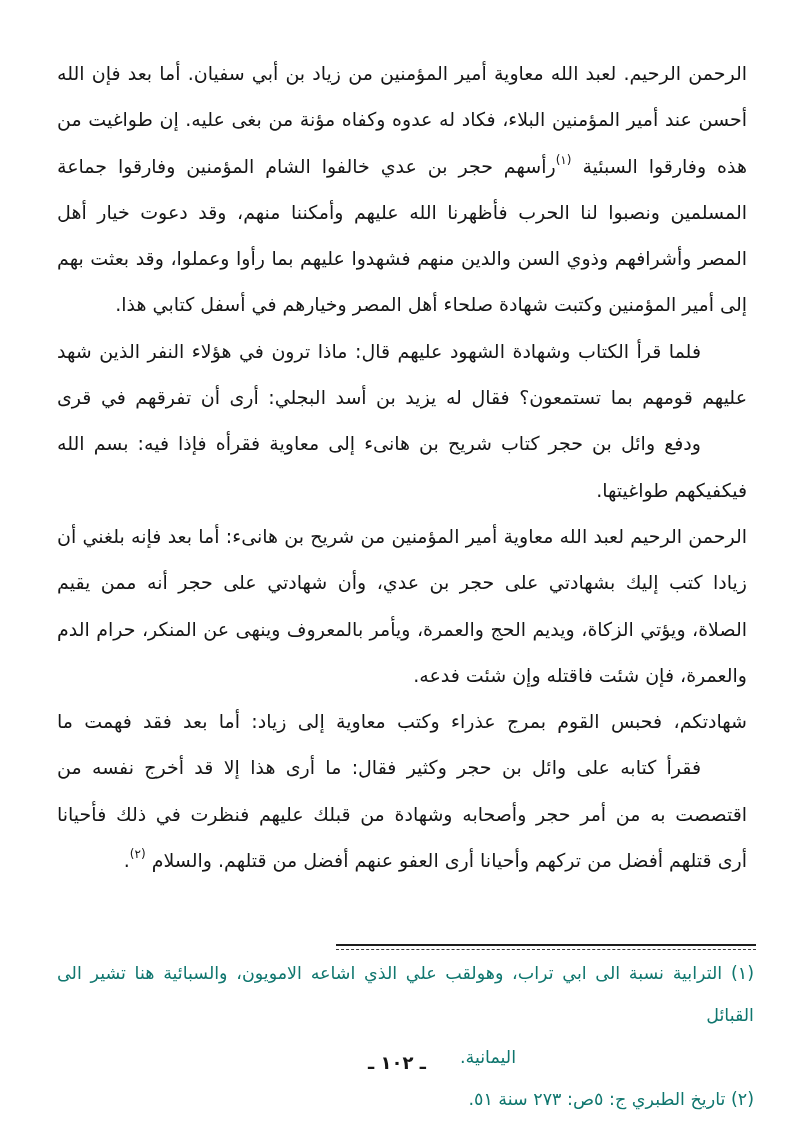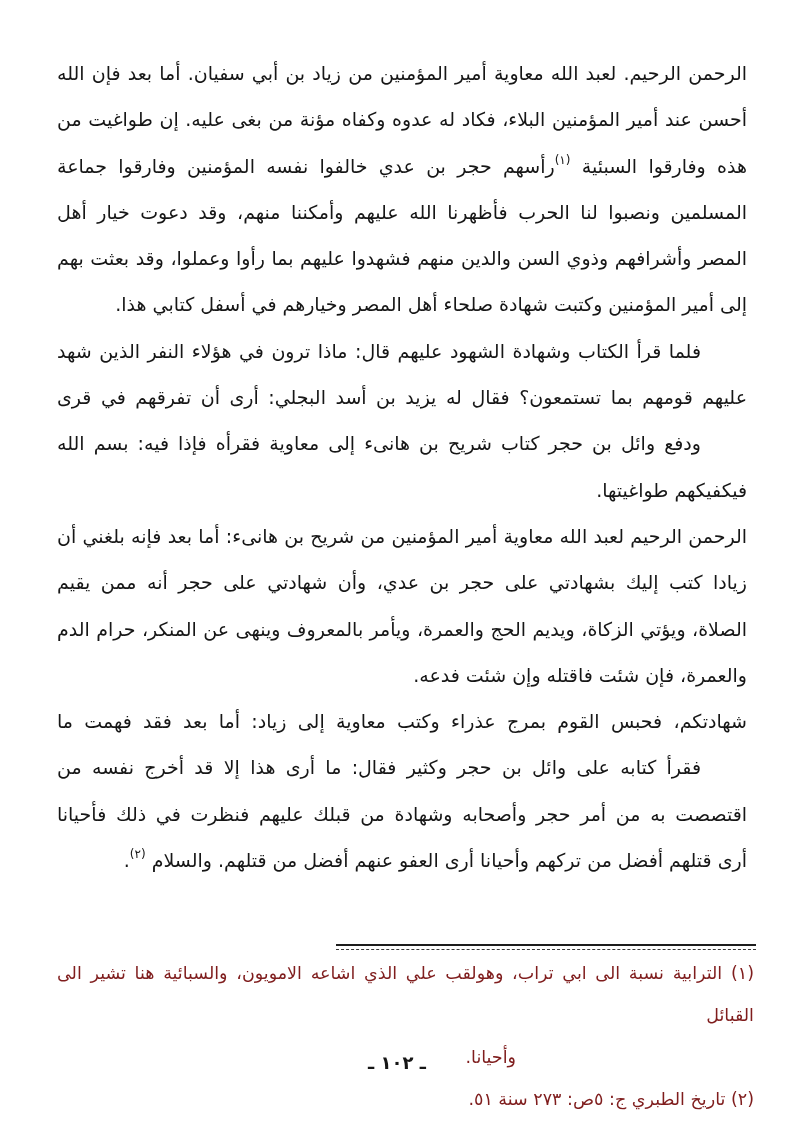--- a/index.html
+++ b/index.html
@@ -93,7 +93,7 @@
   <div class="body-text" id="body-text">
       <div class="line">الرحمن الرحيم. لعبد الله معاوية أمير المؤمنين من زياد بن أبي سفيان. أما بعد فإن الله قد</div>
       <div class="line">أحسن عند أمير المؤمنين البلاء، فكاد له عدوه وكفاه مؤنة من بغى عليه. إن طواغيت من</div>
-      <div class="line"><span>هذه وفارقوا السبئية </span><sup class="fnref">(١)</sup><span>رأسهم حجر بن عدي خالفوا نفسه المؤمنين وفارقوا جماعة</span></div>
+      <div class="line"><span>هذه وفارقوا السبئية </span><sup class="fnref">(١)</sup><span>رأسهم حجر بن عدي خالفوا الشام المؤمنين وفارقوا جماعة</span></div>
       <div class="line">المسلمين ونصبوا لنا الحرب فأظهرنا الله عليهم وأمكننا منهم، وقد دعوت خيار أهل</div>
       <div class="line">المصر وأشرافهم وذوي السن والدين منهم فشهدوا عليهم بما رأوا وعملوا، وقد بعثت بهم</div>
       <div class="line last">إلى أمير المؤمنين وكتبت شهادة صلحاء أهل المصر وخيارهم في أسفل كتابي هذا.</div>

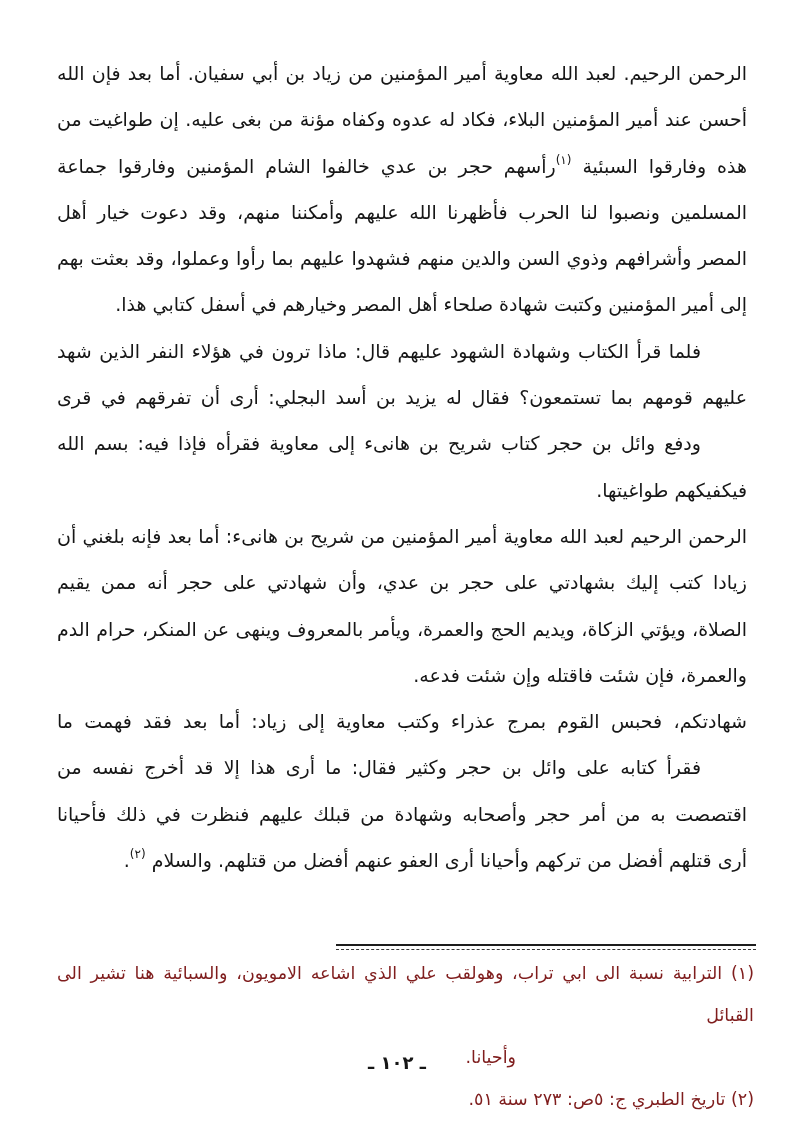--- a/index.html
+++ b/index.html
@@ -62,7 +62,7 @@
     direction: rtl;
     font-size: 17.5px;
     font-weight: 500;
-    color: #7f1d1d;
+    color: #0f766e;
   }
   .fn-line {
     line-height: 42px;

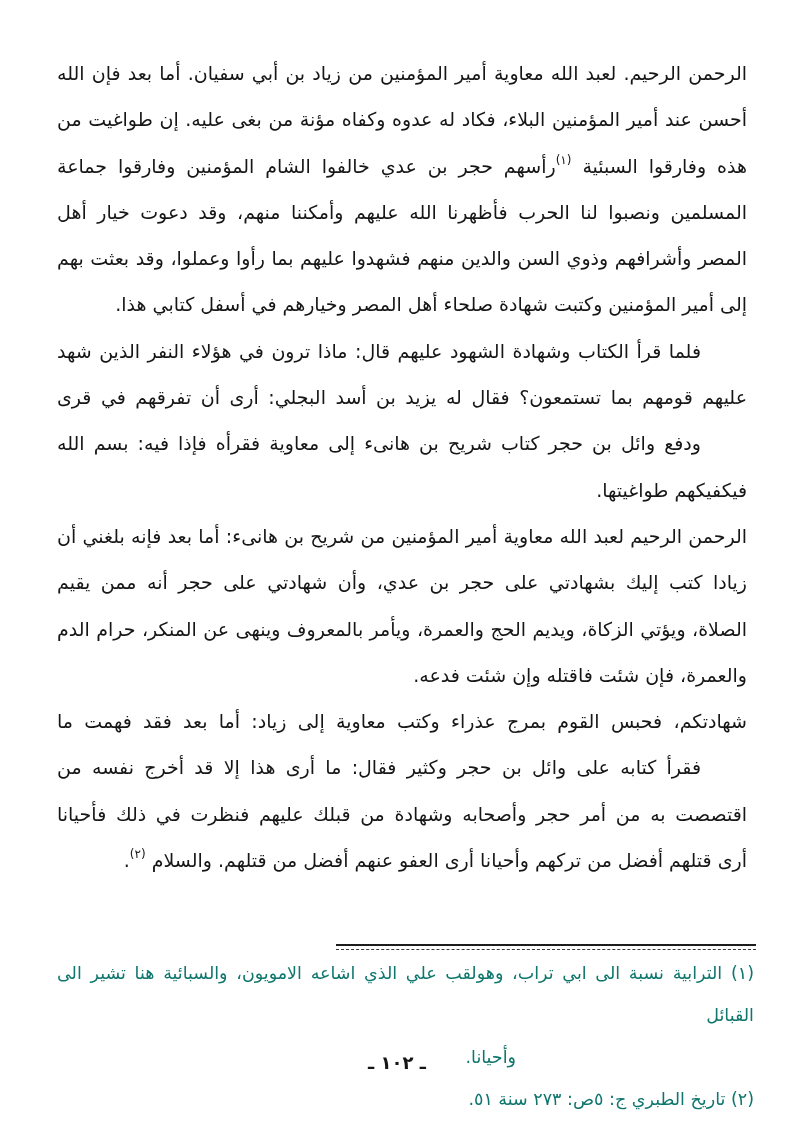--- a/index.html
+++ b/index.html
@@ -113,7 +113,7 @@
   <div class="footnote-sep"></div>
   <div class="footnotes" id="footnotes">
       <div class="fn-line">(١) الترابية نسبة الى ابي تراب، وهولقب علي الذي اشاعه الامويون، والسبائية هنا تشير الى القبائل</div>
-      <div class="fn-line last deep-indent">وأحيانا.</div>
+      <div class="fn-line last deep-indent">اليمانية.</div>
       <div class="fn-line last">(٢) تاريخ الطبري ج: ٥ص: ٢٧٣ سنة ٥١.</div>
     </div>
   <div class="page-number">ـ ١٠٢ ـ</div>

